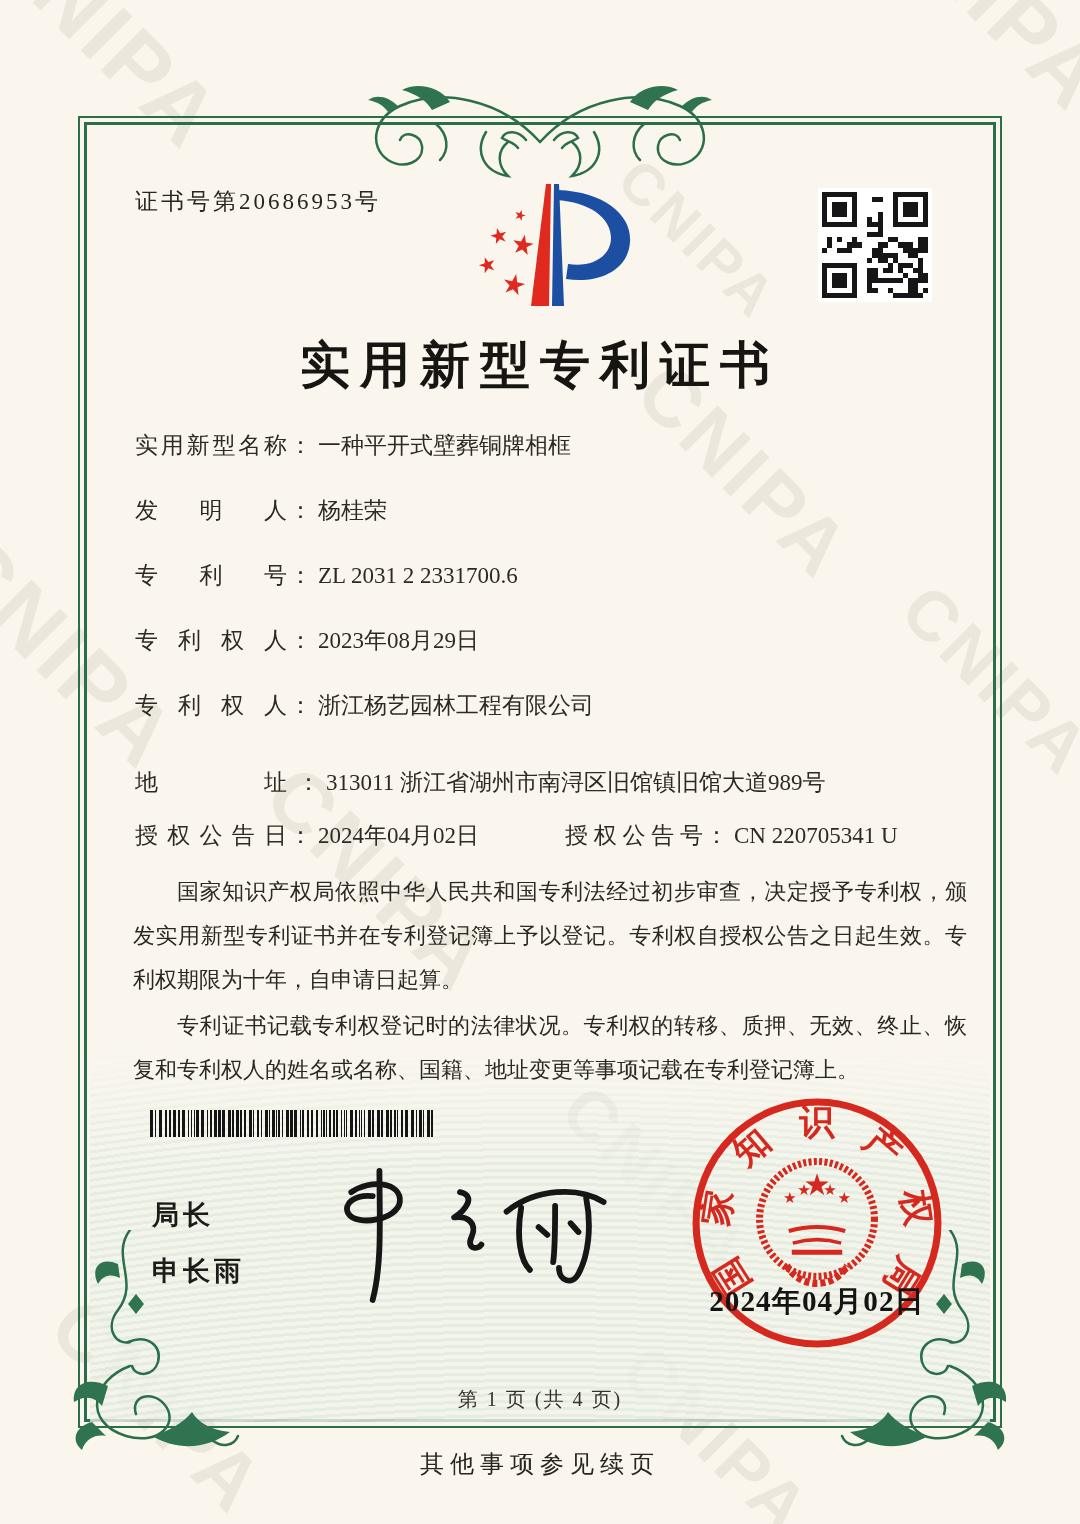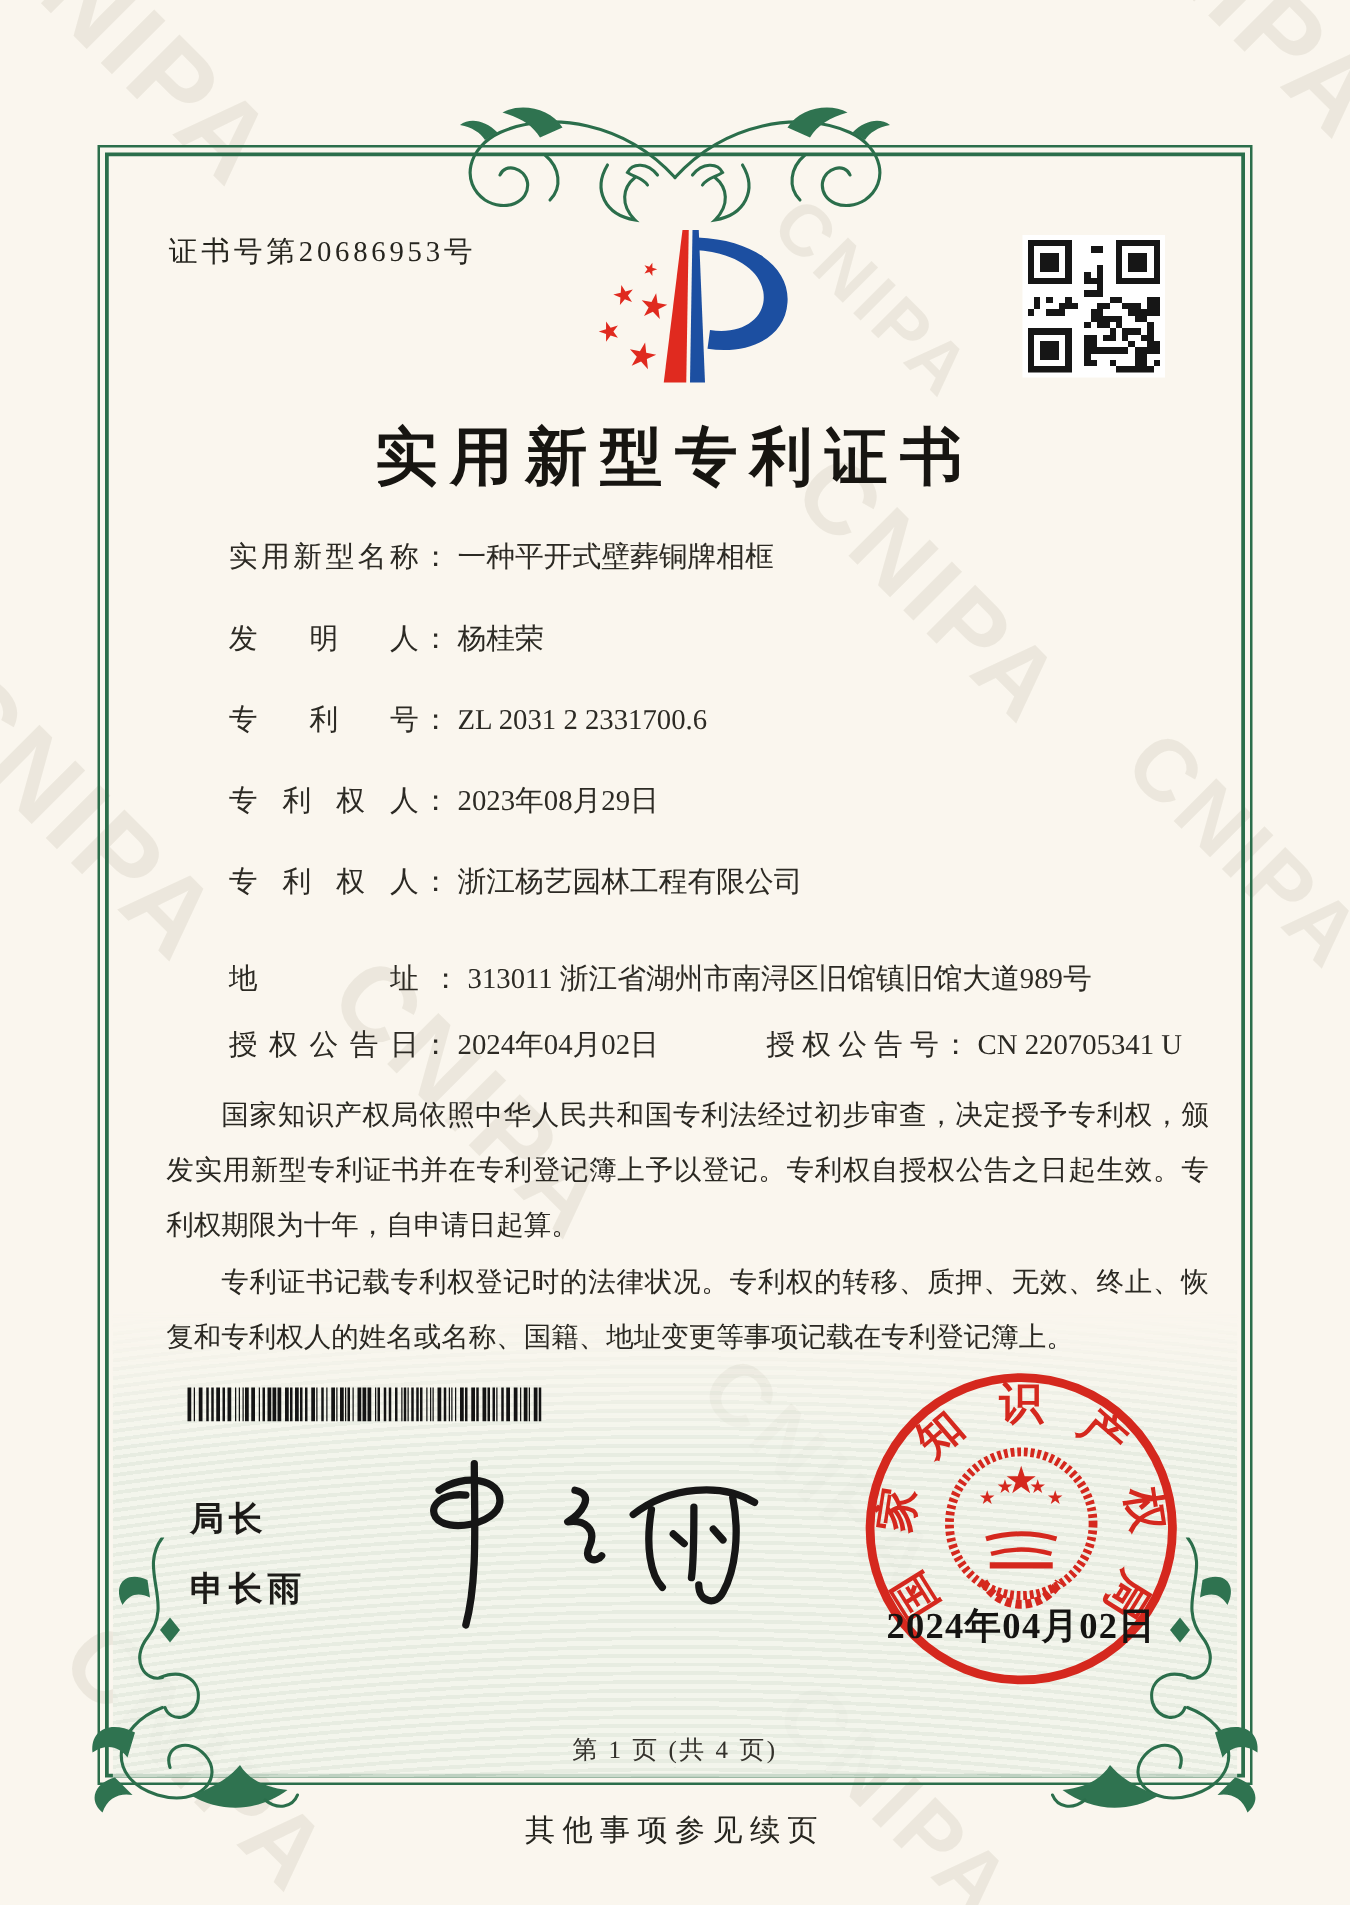--- a/index.html
+++ b/index.html
@@ -51,7 +51,7 @@
   
   .fields{position:absolute;left:135px;top:430px;width:830px;z-index:2;font-size:23px;}
   .frow{position:absolute;left:0;white-space:nowrap;color:#2c2a24;}
-  .flabel{display:inline-block;width:152px;text-align:justify;text-align-last:justify;vertical-align:top;margin-left:48px;}
+  .flabel{display:inline-block;width:152px;text-align:justify;text-align-last:justify;vertical-align:top;}
   .colon{display:inline-block;margin:0 6px 0 2px;}
   .grant2{position:absolute;left:430px;top:0;white-space:nowrap;}
   .grant2 .flabel{width:138px;}

